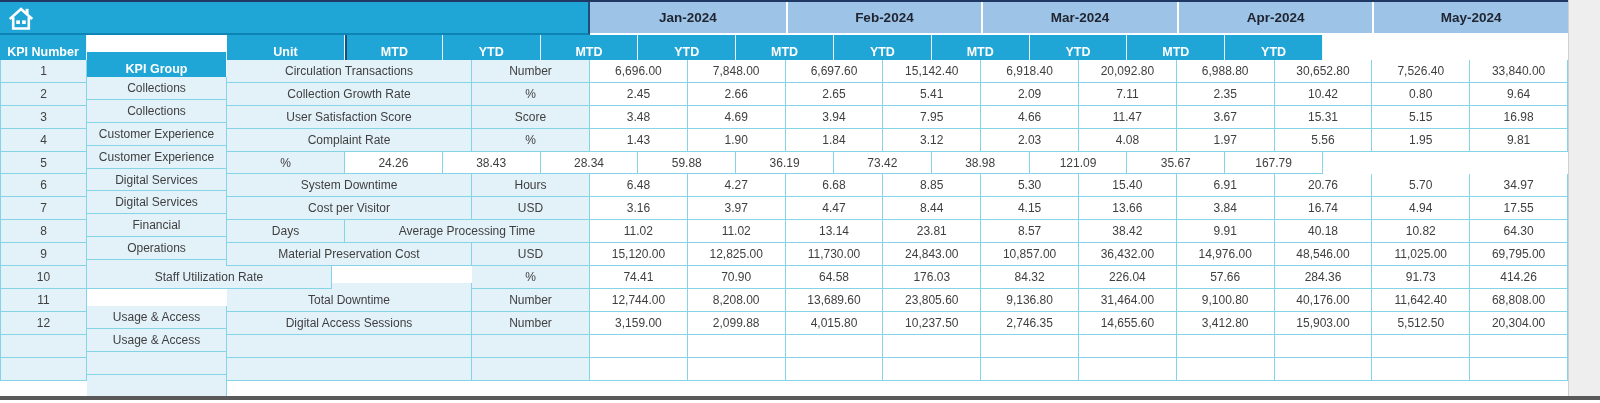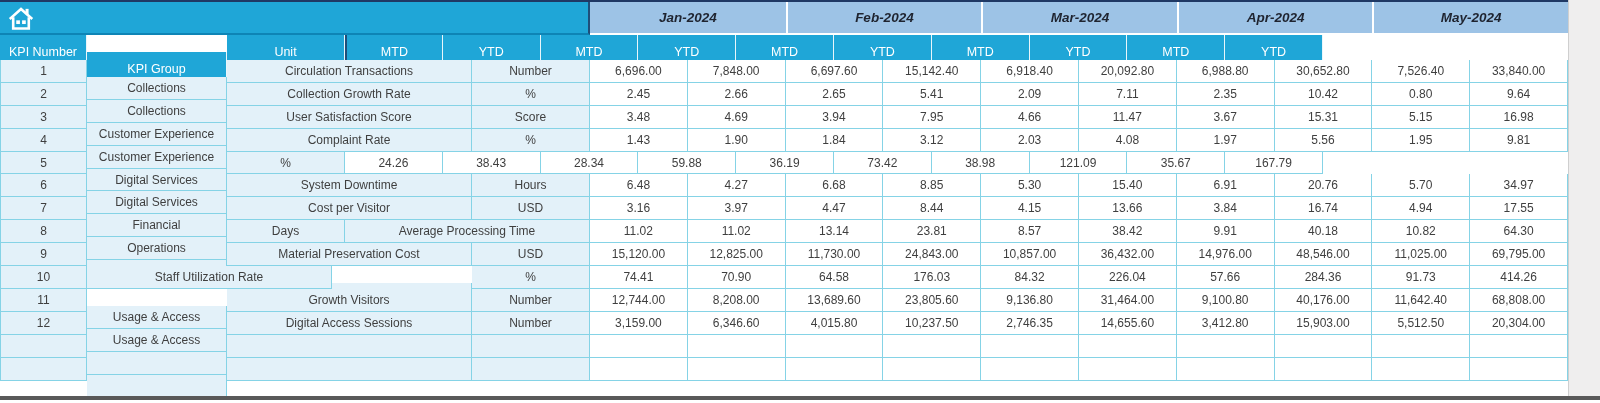--- a/index.html
+++ b/index.html
@@ -30,7 +30,7 @@
     background:var(--monthbg); color:#1F2430;
     font-weight:bold; font-size:13.5px;
     display:flex; align-items:center; justify-content:center;
-    border-left:2px solid #fff; border-bottom:2px solid #fff;font-style:italic;
+    border-left:2px solid #fff; border-bottom:2px solid #fff;
   }
   .month-cell.first { border-left:none; }
 

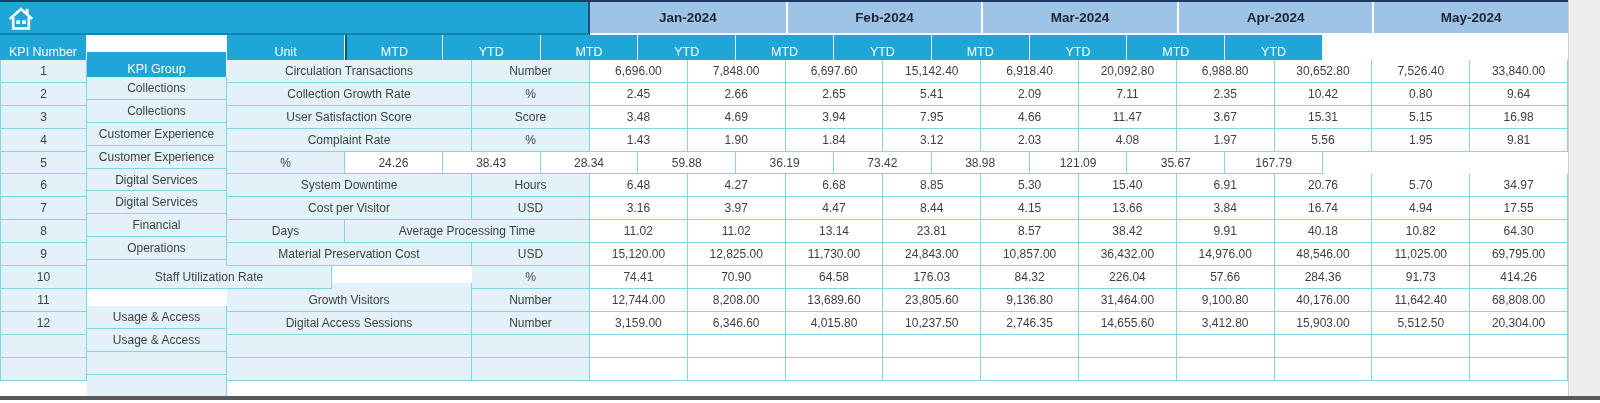--- a/index.html
+++ b/index.html
@@ -38,7 +38,7 @@
   .header-row { display:flex; height:25px; }
   .h-cell {
     height:33px; flex:none; background:var(--accent);
-    color:#fff; font-weight:normal; font-size:12.5px;
+    color:#fff; font-weight:bold; font-size:12.5px;
     display:flex; align-items:center; justify-content:center;
     border-right:1px solid rgba(255,255,255,.9);
   }

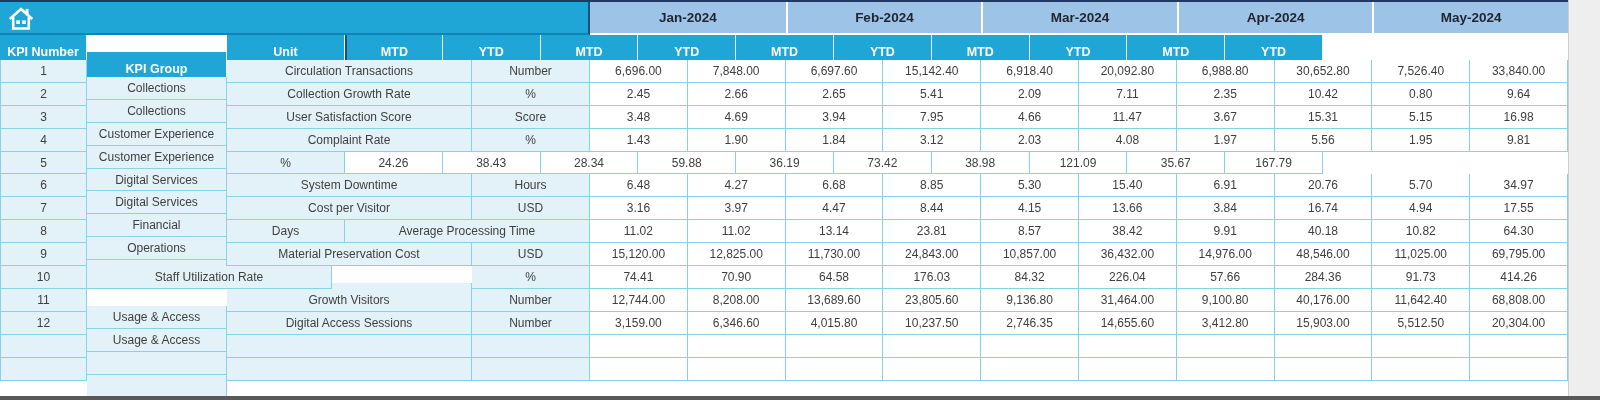--- a/index.html
+++ b/index.html
@@ -274,7 +274,7 @@
         <div class="row">
           <div class="cell c-num tint first">11</div>
           <div class="cell c-grp tint">Usage &amp; Access</div>
-          <div class="cell c-name tint">Growth Visitors</div>
+          <div class="cell c-name tint">Total Downtime</div>
           <div class="cell c-unit tint">Number</div>
           <div class="cell c-val">12,744.00</div>
           <div class="cell c-val">8,208.00</div>

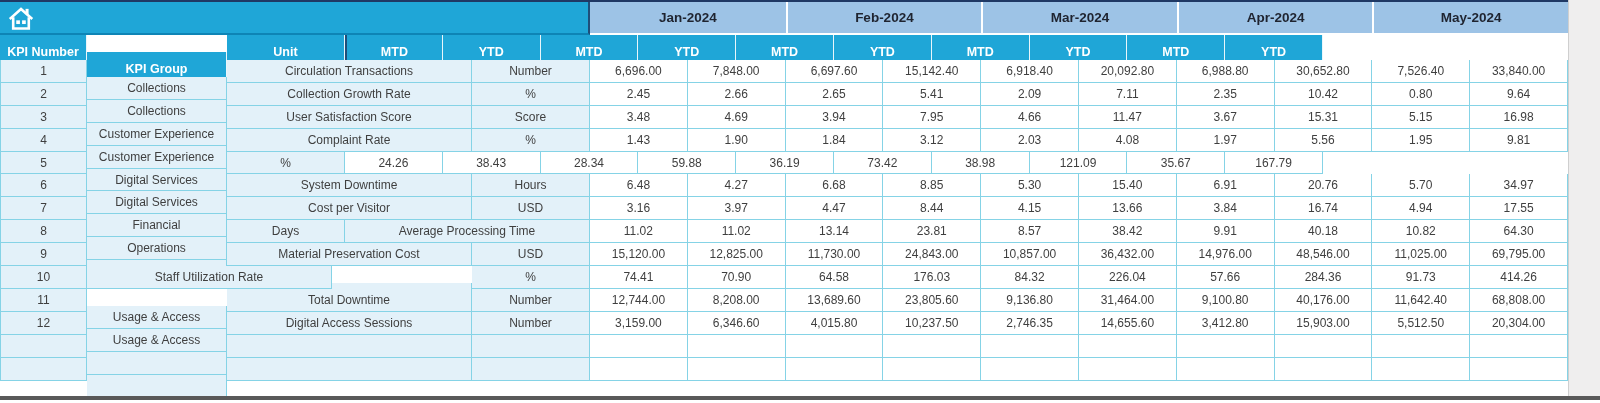--- a/index.html
+++ b/index.html
@@ -293,7 +293,7 @@
           <div class="cell c-name tint">Digital Access Sessions</div>
           <div class="cell c-unit tint">Number</div>
           <div class="cell c-val">3,159.00</div>
-          <div class="cell c-val">6,346.60</div>
+          <div class="cell c-val">2,099.88</div>
           <div class="cell c-val">4,015.80</div>
           <div class="cell c-val">10,237.50</div>
           <div class="cell c-val">2,746.35</div>

